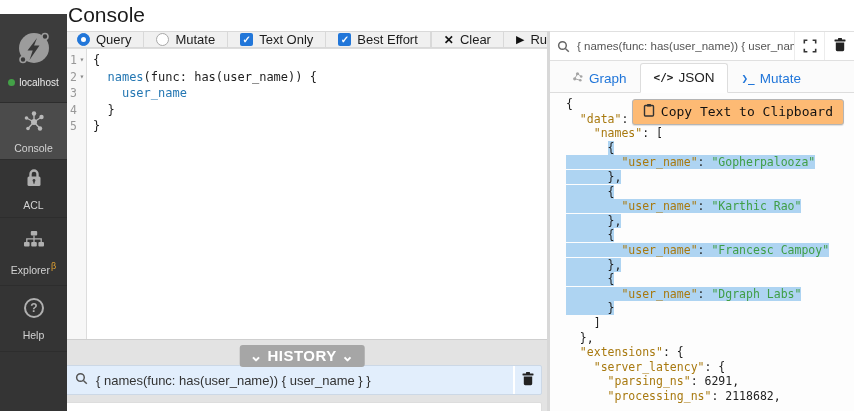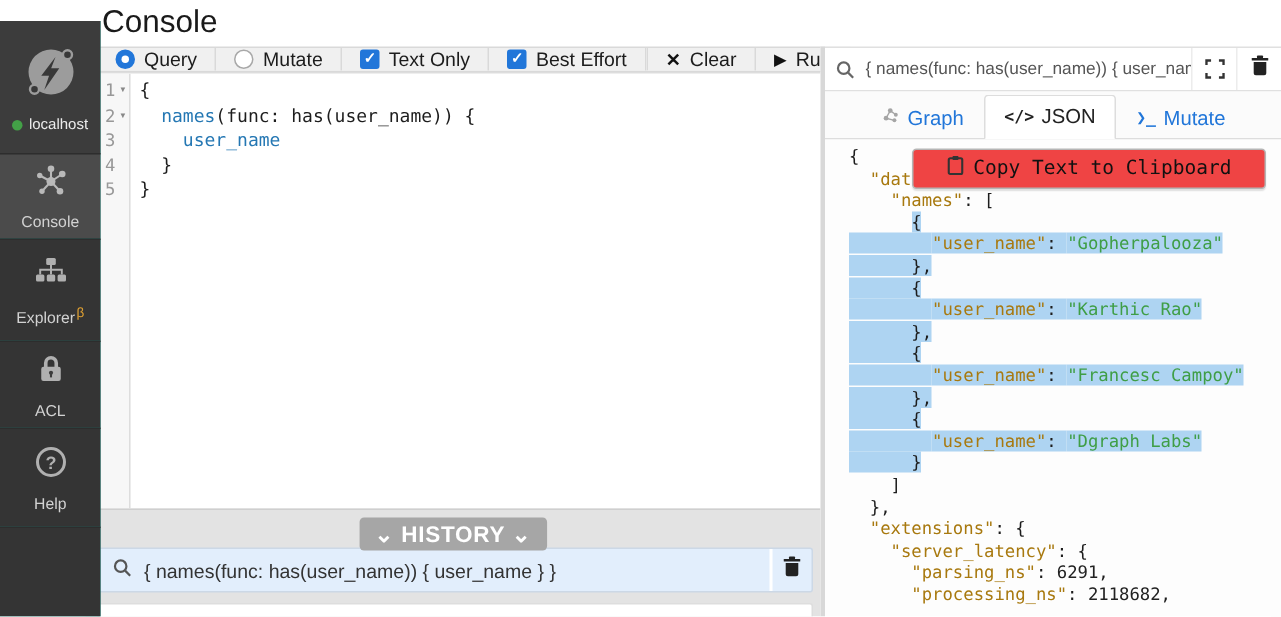--- a/index.html
+++ b/index.html
@@ -81,7 +81,7 @@
   .rq-btn{width:30px;display:flex;align-items:center;justify-content:center;
     border-left:1px solid #ececec;cursor:pointer;}
   .tabbar{height:32px;background:#fbfbfb;border-bottom:1px solid #ddd;display:flex;
-    align-items:flex-end;padding-left:24px;flex:none;}
+    align-items:flex-end;padding-left:8px;flex:none;}
   .tab{display:flex;align-items:center;gap:5px;padding:6px 13px 7px;font-size:13.5px;
     color:var(--accent_blue);cursor:pointer;margin-bottom:-1px;}
   .tab.active{background:#fff;border:1px solid #ddd;border-bottom:1px solid #fff;

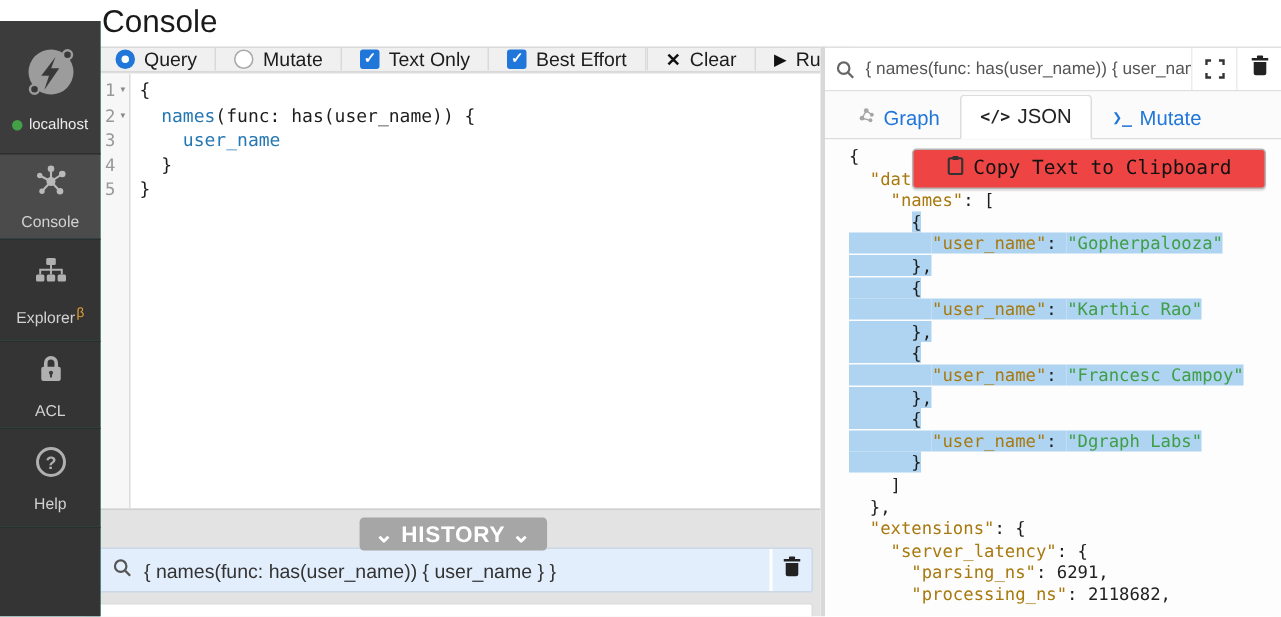--- a/index.html
+++ b/index.html
@@ -95,7 +95,7 @@
   .c-n{color:#222;}
   .sel{background:var(--selection_highlight);}
   .copy-btn{position:absolute;top:6px;right:10px;display:flex;align-items:center;gap:6px;
-    padding:3px 22px 4px;background:#ef4444;border:1px solid #b5b5b5;border-radius:3px;
+    padding:3px 10px 4px;background:#fdba74;border:1px solid #b5b5b5;border-radius:3px;
     font-size:13px;color:#111;cursor:pointer;box-shadow:0 1px 1px rgba(0,0,0,.12);}
 </style>
 </head>

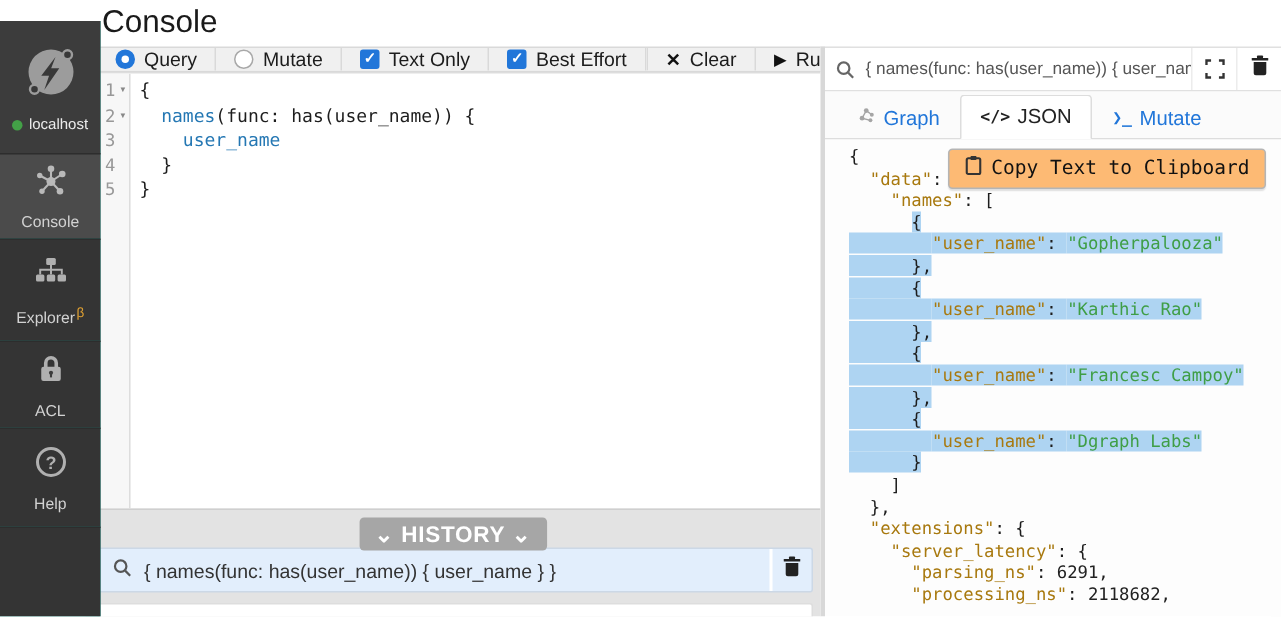--- a/index.html
+++ b/index.html
@@ -139,6 +139,18 @@
   </div>
 
 
+  <div class="nav-item" style="height:58px">
+    <span>
+      <svg width="24" height="24" viewBox="0 0 24 24">
+        <path d="M8.5 11 V8 a3.5 3.5 0 0 1 7 0 V11" fill="none" stroke="#b0b0b0" stroke-width="2.4"></path>
+        <rect x="5.5" y="10.5" width="13" height="9.5" rx="1.5" fill="#b0b0b0"></rect>
+        <circle cx="12" cy="14.5" r="1.4" fill="#3c3c3c"></circle>
+        <rect x="11.3" y="15" width="1.4" height="2.6" fill="#3c3c3c"></rect>
+      </svg>
+    </span>
+    <span class="nav-label">ACL</span>
+  </div>
+
   <div class="nav-item" style="height:68px">
     <span>
       <svg width="24" height="24" viewBox="0 0 24 24">
@@ -154,18 +166,6 @@
       </svg>
     </span>
     <span class="nav-label"><span>Explorer</span><span class="nav-badge">β</span></span>
-  </div>
-
-  <div class="nav-item" style="height:58px">
-    <span>
-      <svg width="24" height="24" viewBox="0 0 24 24">
-        <path d="M8.5 11 V8 a3.5 3.5 0 0 1 7 0 V11" fill="none" stroke="#b0b0b0" stroke-width="2.4"></path>
-        <rect x="5.5" y="10.5" width="13" height="9.5" rx="1.5" fill="#b0b0b0"></rect>
-        <circle cx="12" cy="14.5" r="1.4" fill="#3c3c3c"></circle>
-        <rect x="11.3" y="15" width="1.4" height="2.6" fill="#3c3c3c"></rect>
-      </svg>
-    </span>
-    <span class="nav-label">ACL</span>
   </div>
 
   <div class="nav-item" style="height:66px">

